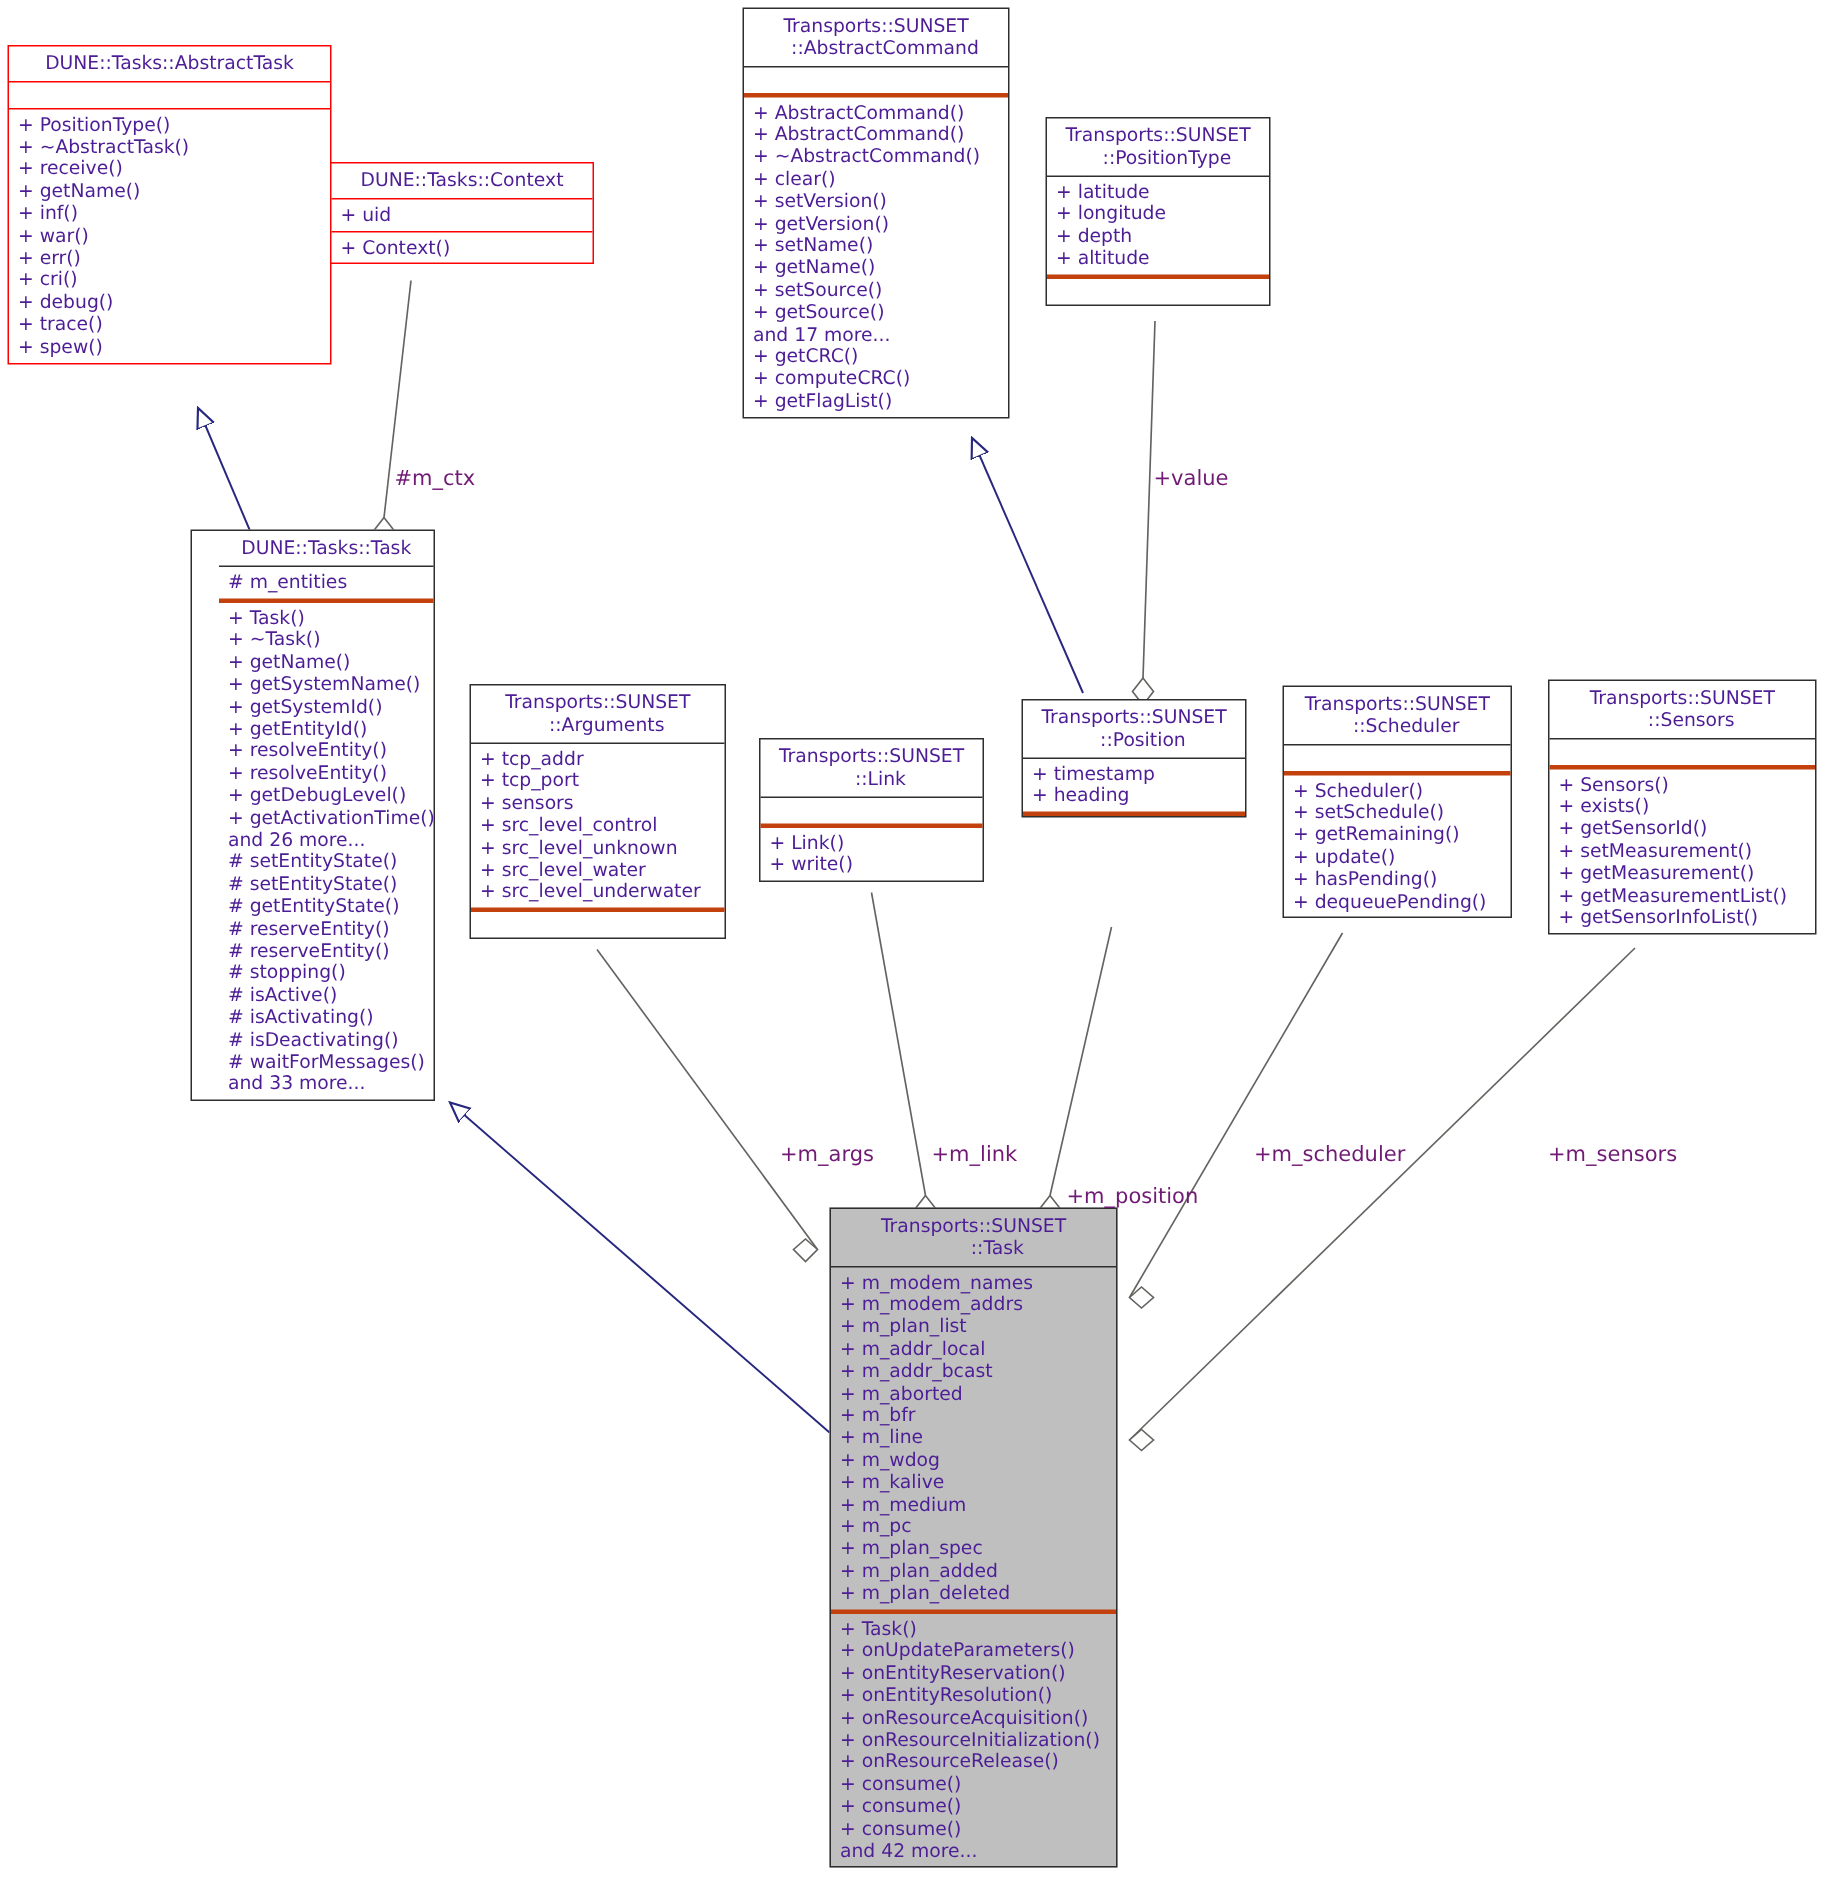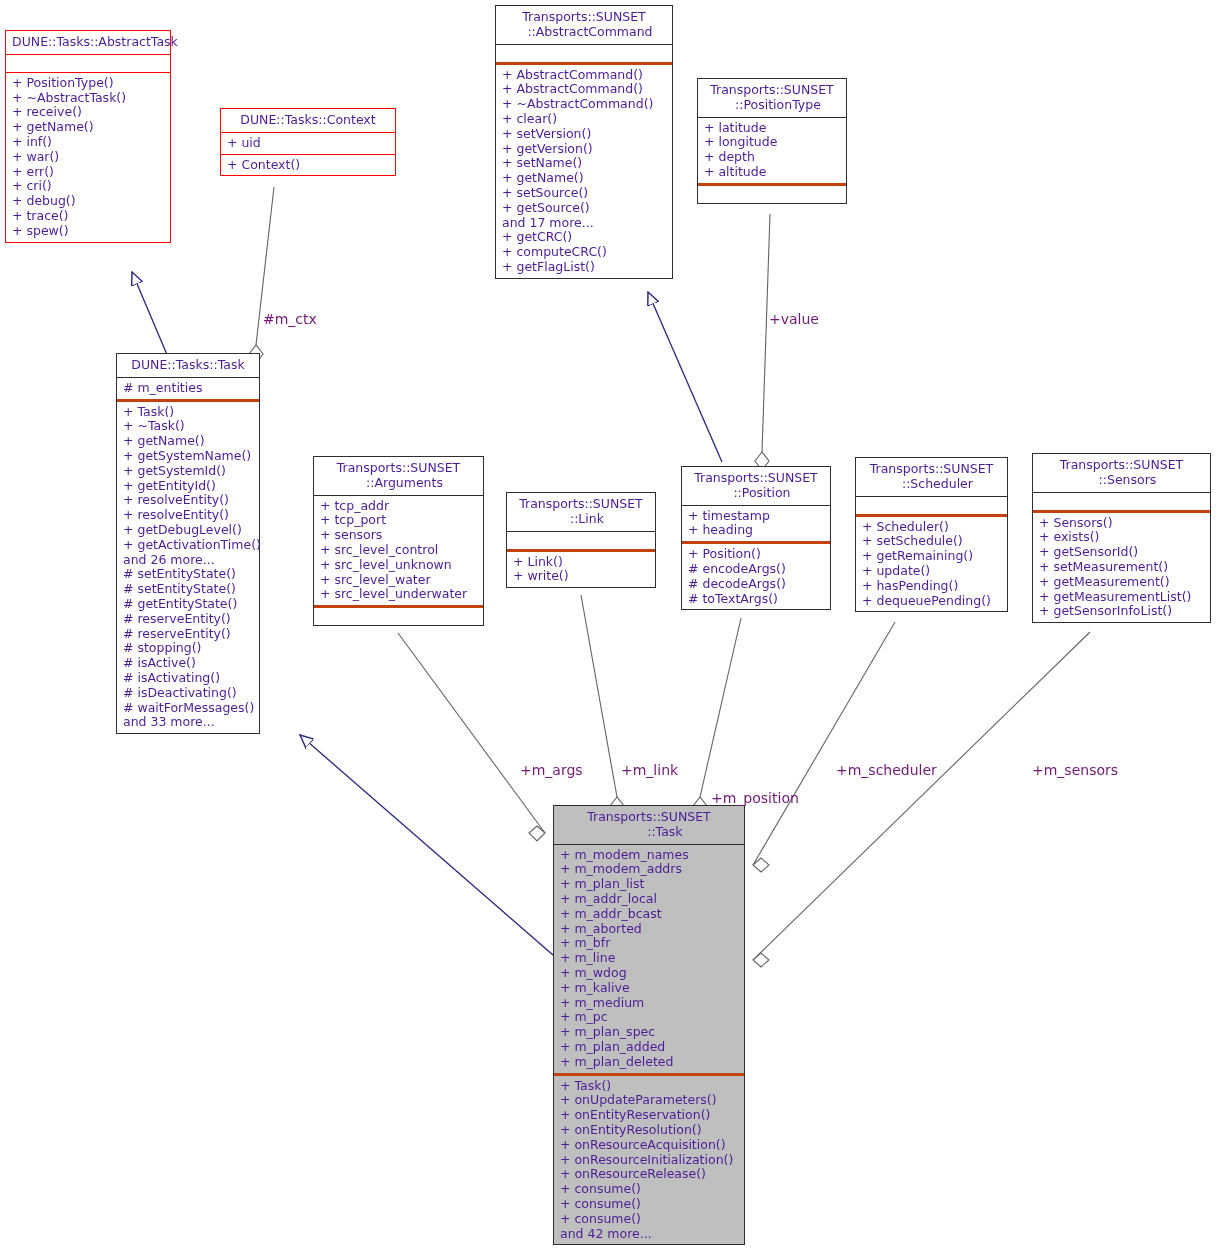--- a/index.html
+++ b/index.html
@@ -132,7 +132,7 @@
     </g>
   </svg>
 
-  <div class="umlbox redbox" style="left:5px; top:30px; width:166px;">
+  <div class="umlbox redbox" style="left:5px; top:30px; width:216px;">
     <div class="uml-title">DUNE::Tasks::AbstractTask</div>
     <div class="uml-attrs">
       <div class="empty-row"></div>

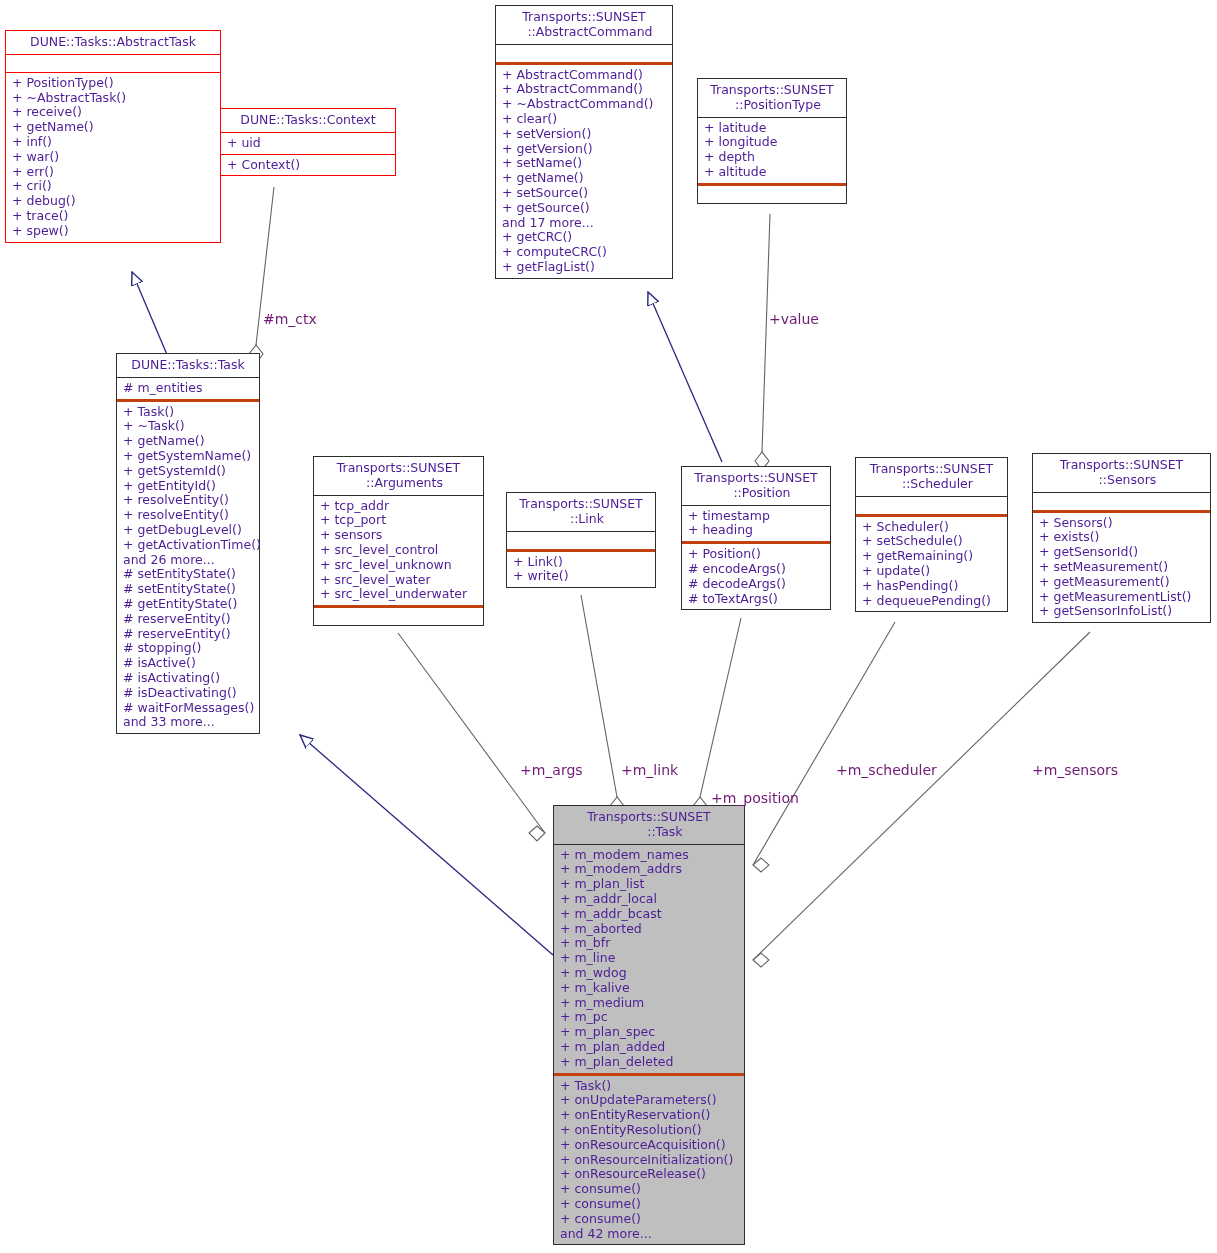--- a/index.html
+++ b/index.html
@@ -200,7 +200,7 @@
     </div>
   </div>
 
-  <div class="umlbox" style="left:116px; top:353px; width:144px;">
+  <div class="umlbox" style="left:127px; top:353px; width:163px;padding-left:18px;">
     <div class="uml-title">DUNE::Tasks::Task</div>
     <div class="uml-attrs">
       <div># m_entities</div>

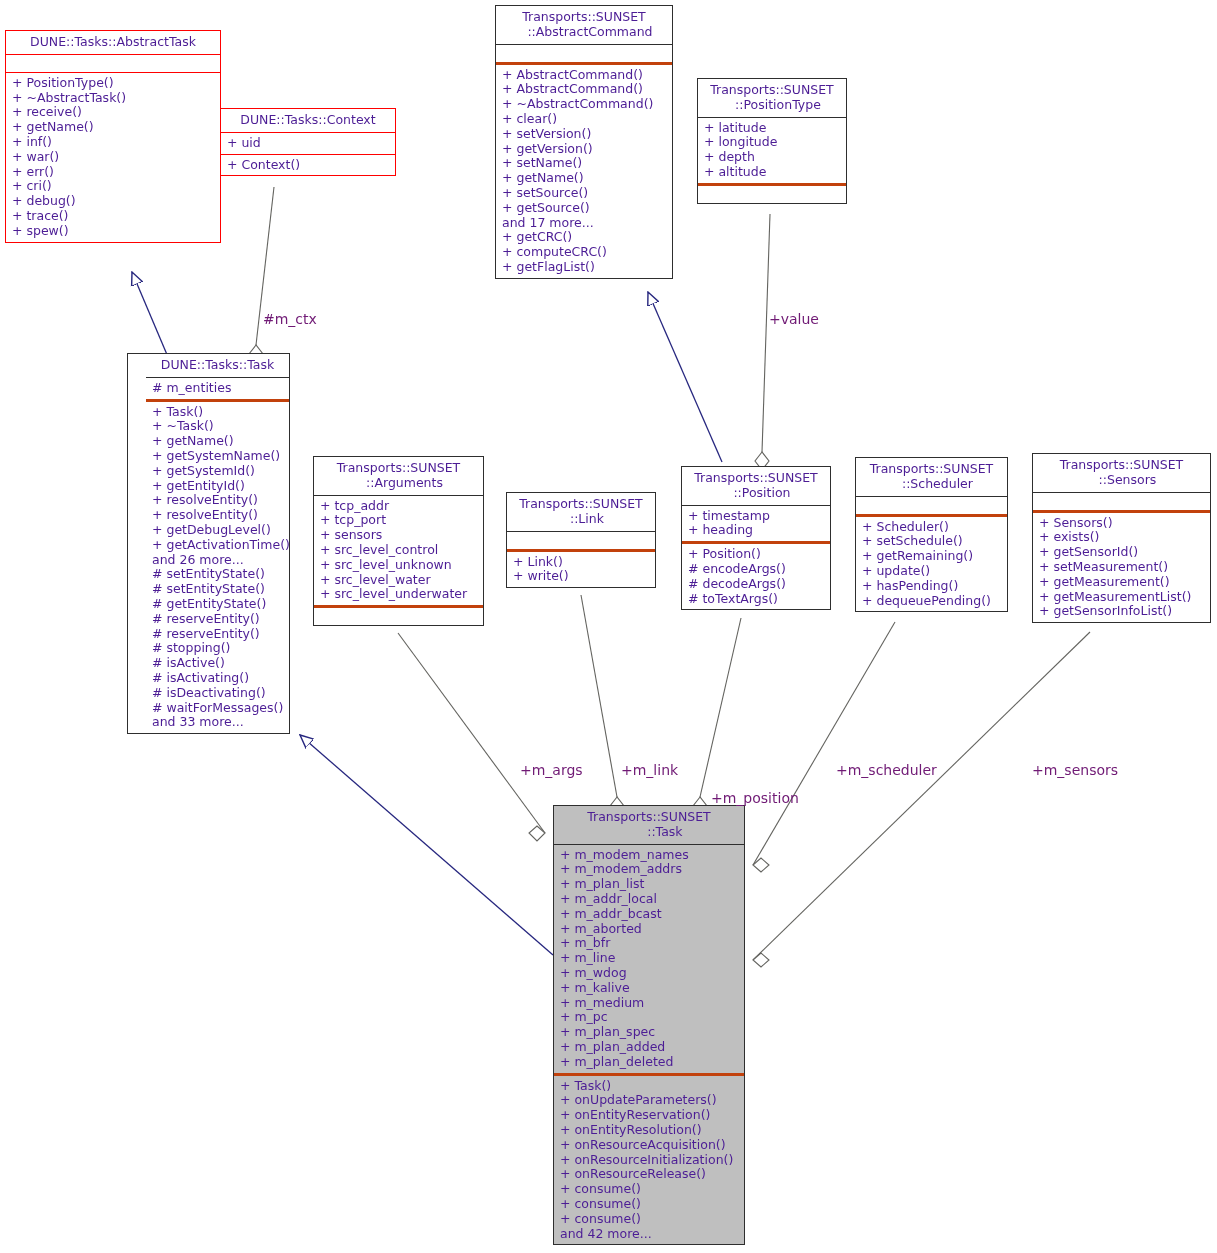--- a/index.html
+++ b/index.html
@@ -267,12 +267,6 @@
       <div>+ timestamp</div>
       <div>+ heading</div>
     </div>
-    <div class="uml-ops">
-      <div>+ Position()</div>
-      <div># encodeArgs()</div>
-      <div># decodeArgs()</div>
-      <div># toTextArgs()</div>
-    </div>
   </div>
 
   <div class="umlbox" style="left:855px; top:457px; width:153px;">

